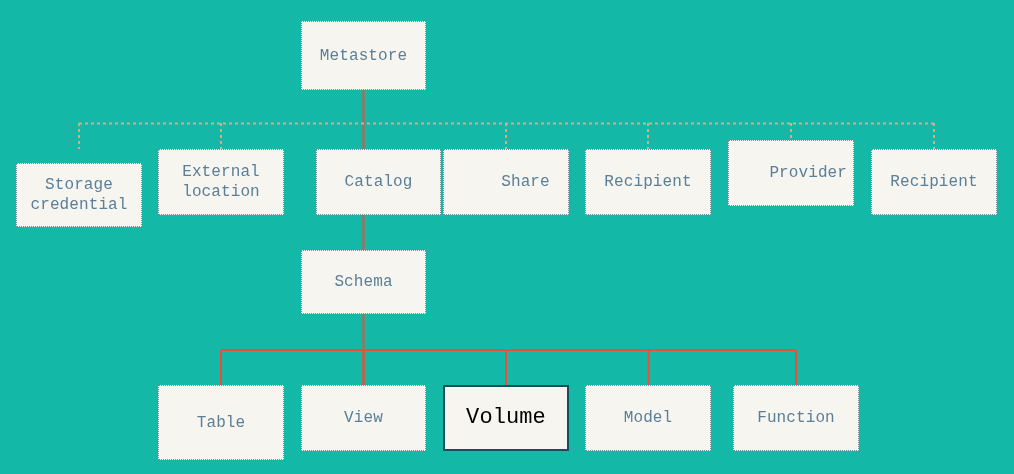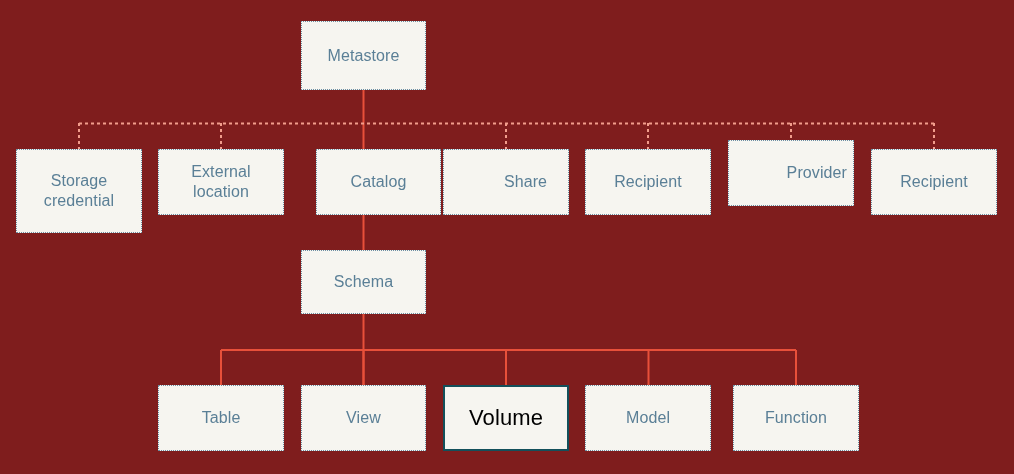--- a/index.html
+++ b/index.html
@@ -11,8 +11,8 @@
     position: relative;
     width: 1014px;
     height: 474px;
-    background: #7f1d1d;
-    font-family: Liberation Sans, sans-serif;
+    background: #14b8a6;
+    font-family: Liberation Mono, monospace;
     overflow: hidden;
   }
   

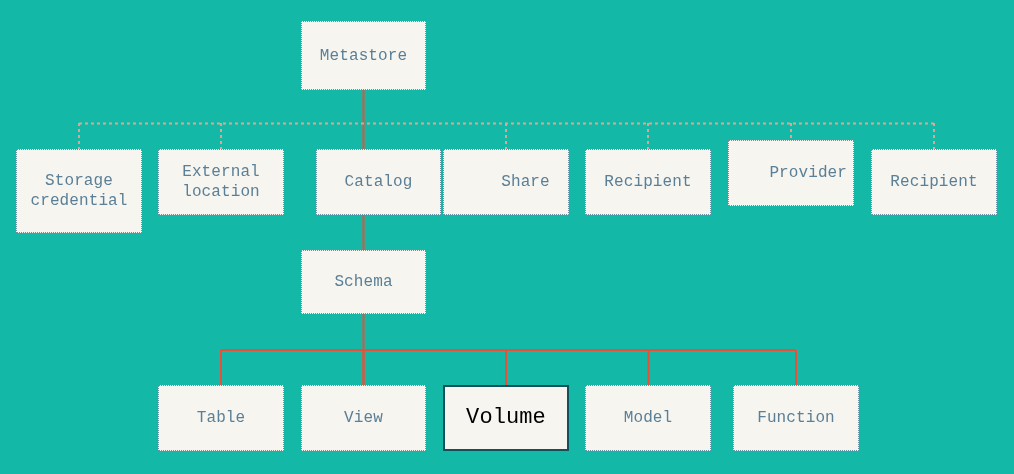--- a/index.html
+++ b/index.html
@@ -120,7 +120,7 @@
     <span class="label">Metastore</span>
   </div>
 
-  <div class="node" style="left:16px; top:149px; width:126px; height:84px;">
+  <div class="node" style="left:16px; top:163px; width:126px; height:64px;">
     <span class="label">Storage
 credential</span>
   </div>

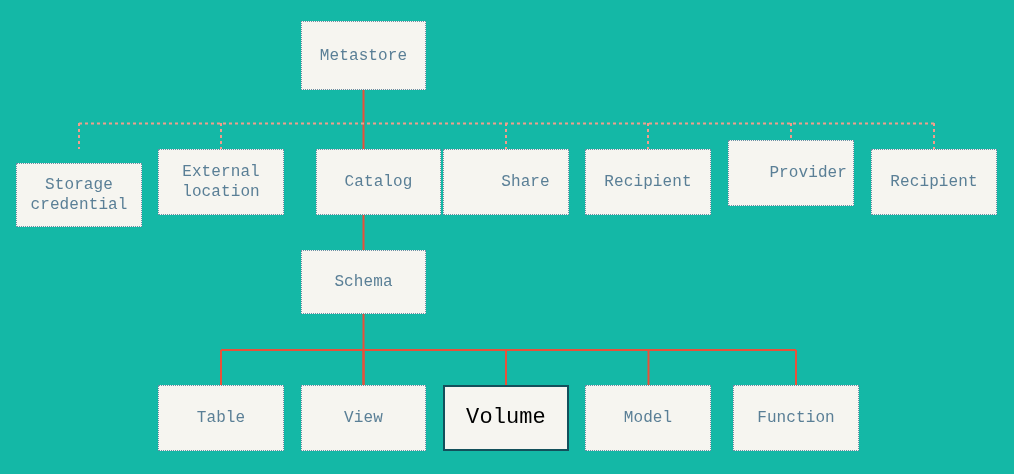--- a/index.html
+++ b/index.html
@@ -154,7 +154,7 @@
     <span class="label">Schema</span>
   </div>
 
-  <div class="node" style="left:158px; top:385px; width:126px; height:66px;">
+  <div class="node" style="left:158px; top:385px; width:126px; height:75px;">
     <span class="label">Table</span>
   </div>
 

